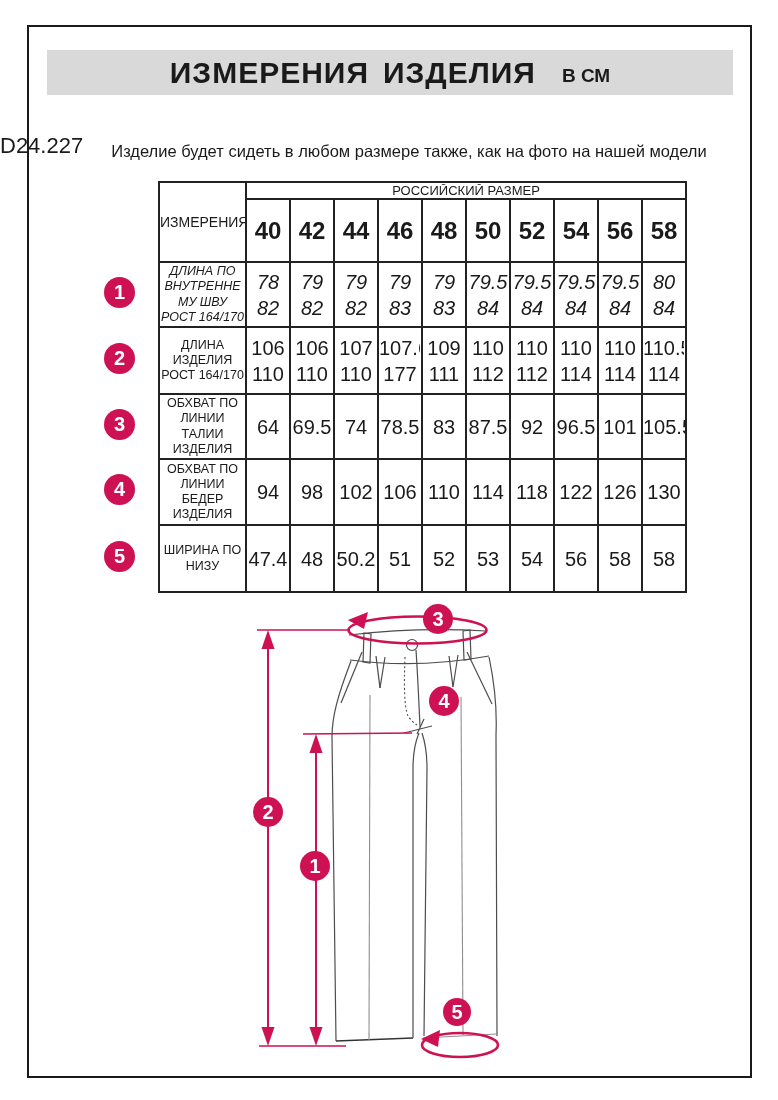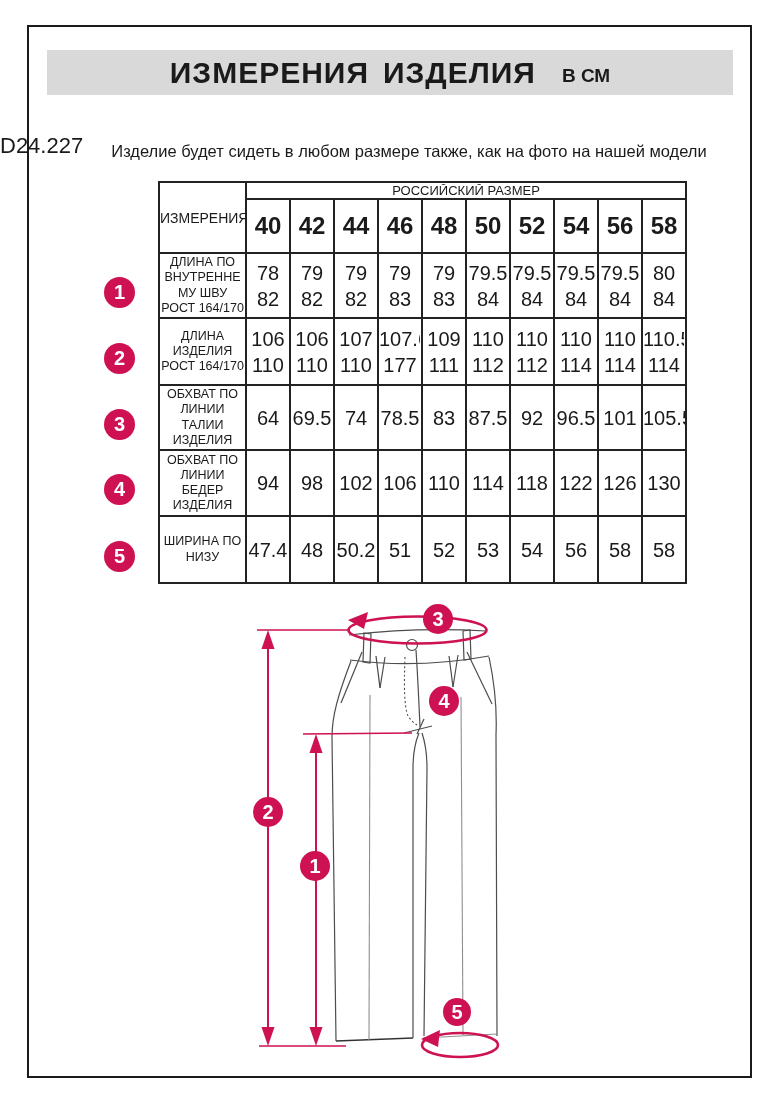--- a/index.html
+++ b/index.html
@@ -26,7 +26,7 @@
     overflow:hidden; }
   td.corner { font-size:14px; }
   td.group  { height:17px; font-size:13px; border-bottom-width:1px !important;border-radius:7px; }
-  tr.sizes td { height:54px; font-size:24px; font-weight:800; }
+  tr.sizes td { height:63px; font-size:24px; font-weight:800; }
   td.rowlabel { font-size:12.5px; line-height:1.22; white-space:pre-line; padding:1px; }
   td.val { font-size:20px; line-height:1.3; white-space:pre-line; }
   tr.r1 td { height:65px; } tr.r2 td { height:67px;border-radius:13px; } tr.r3 td { height:65px; }

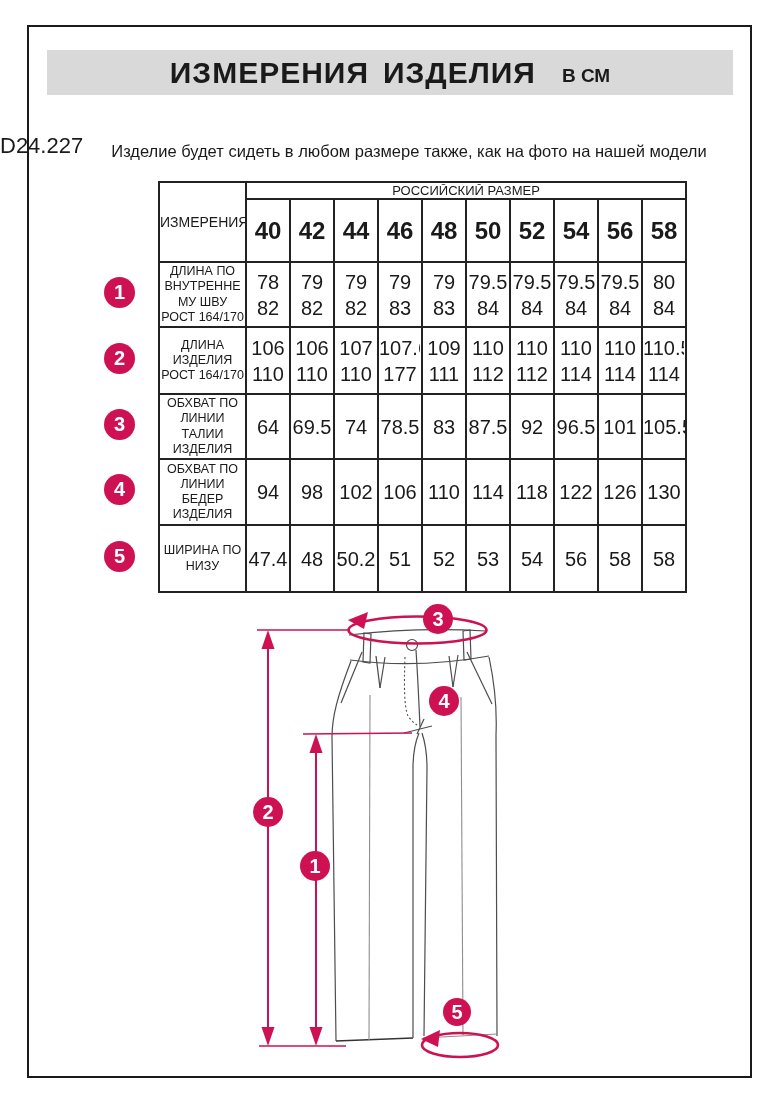--- a/index.html
+++ b/index.html
@@ -29,7 +29,7 @@
   tr.sizes td { height:63px; font-size:24px; font-weight:800; }
   td.rowlabel { font-size:12.5px; line-height:1.22; white-space:pre-line; padding:1px; }
   td.val { font-size:20px; line-height:1.3; white-space:pre-line; }
-  tr.r1 td { height:65px; } tr.r2 td { height:67px;border-radius:13px; } tr.r3 td { height:65px; }
+  tr.r1 td { height:65px;font-style:italic; } tr.r2 td { height:67px;border-radius:13px; } tr.r3 td { height:65px; }
   tr.r4 td { height:66px; } tr.r5 td { height:67px; }
 
   .badge { position:absolute; width:31px; height:31px; border-radius:50%;

